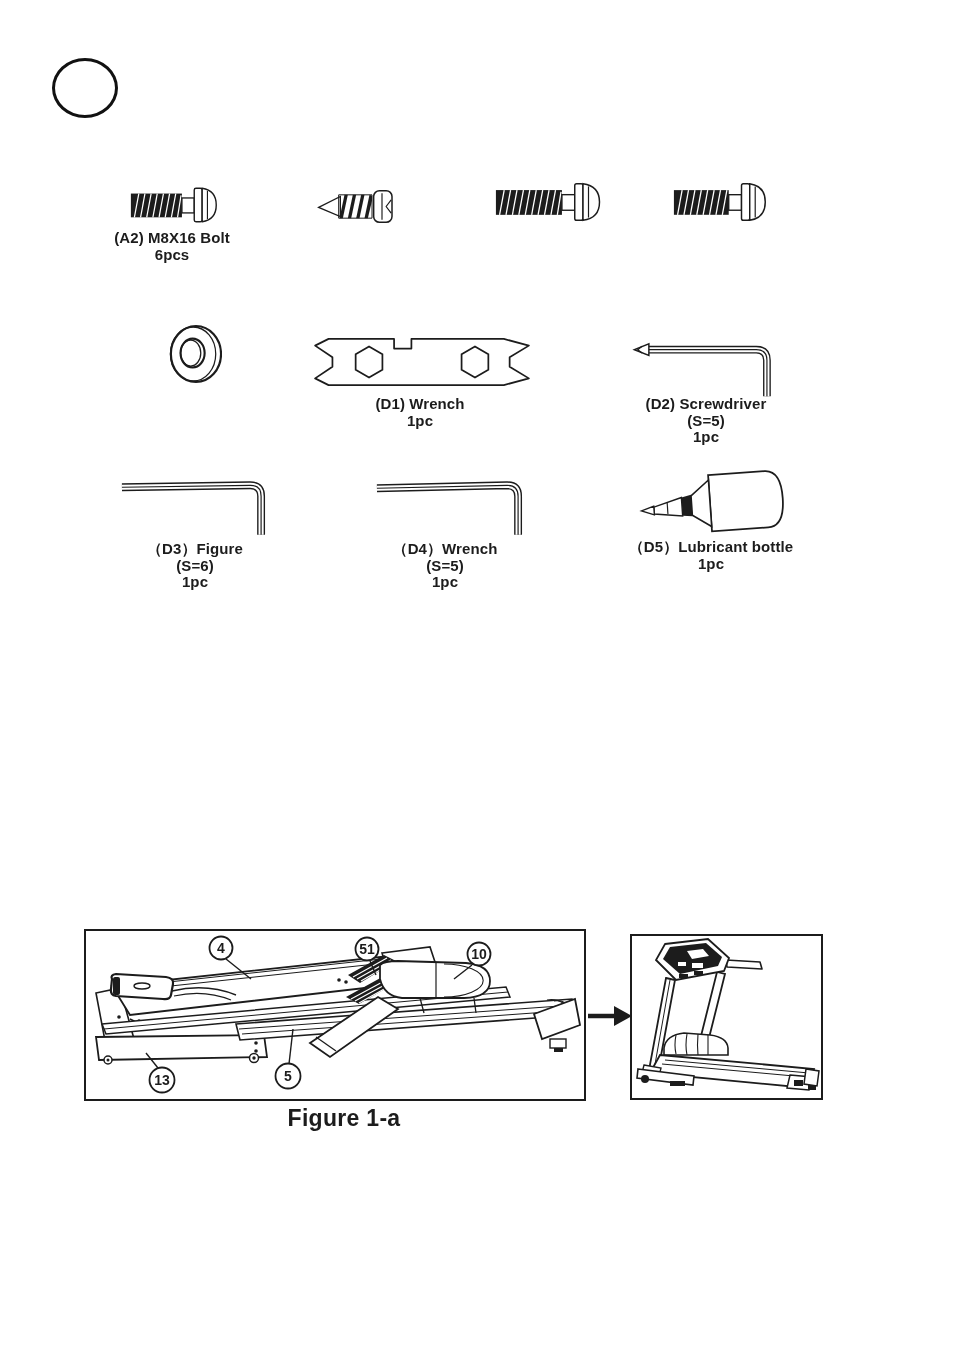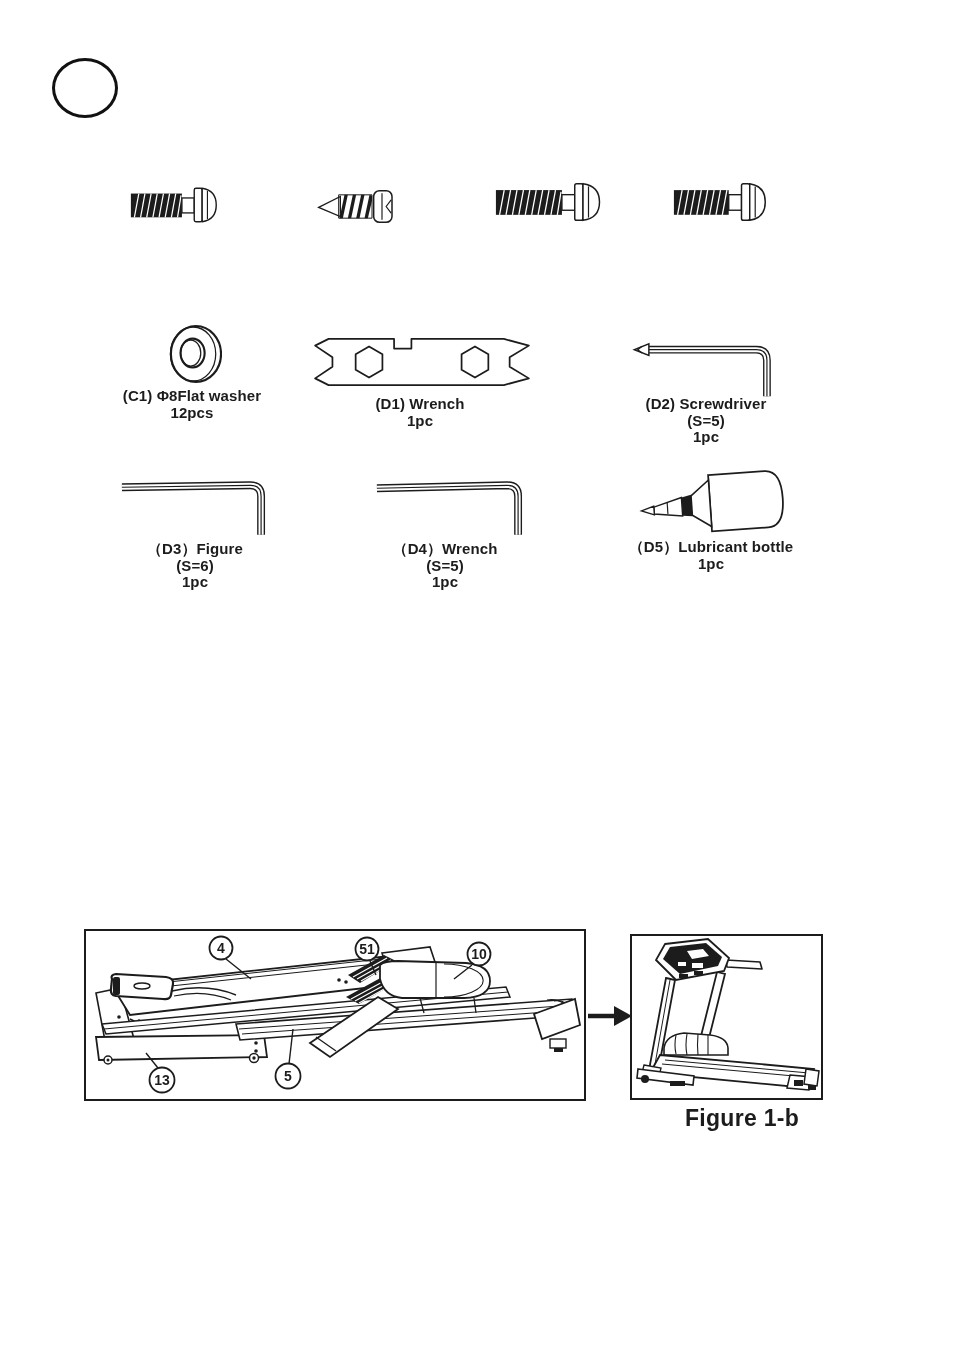--- a/index.html
+++ b/index.html
@@ -56,6 +56,10 @@
     <path d="M82,6 C95,8 98,17 98,25 C98,33 95,42 82,44 Z" class="inkf" stroke-width="1.6"></path>
     <line x1="88" y1="9" x2="88" y2="41" class="ink" stroke-width="1.3"></line>
   </svg>
+  <div class="part-label" style="left:72px;top:230px">
+    <div>(A2) M8X16 Bolt</div>
+    <div>6pcs</div>
+  </div>
 
   <svg class="abs" style="left:317px;top:189px" width="80" height="35" viewBox="0 0 96 42">
     <polygon points="2,22 28,9 28,33" class="inkf" stroke-width="1.6"></polygon>

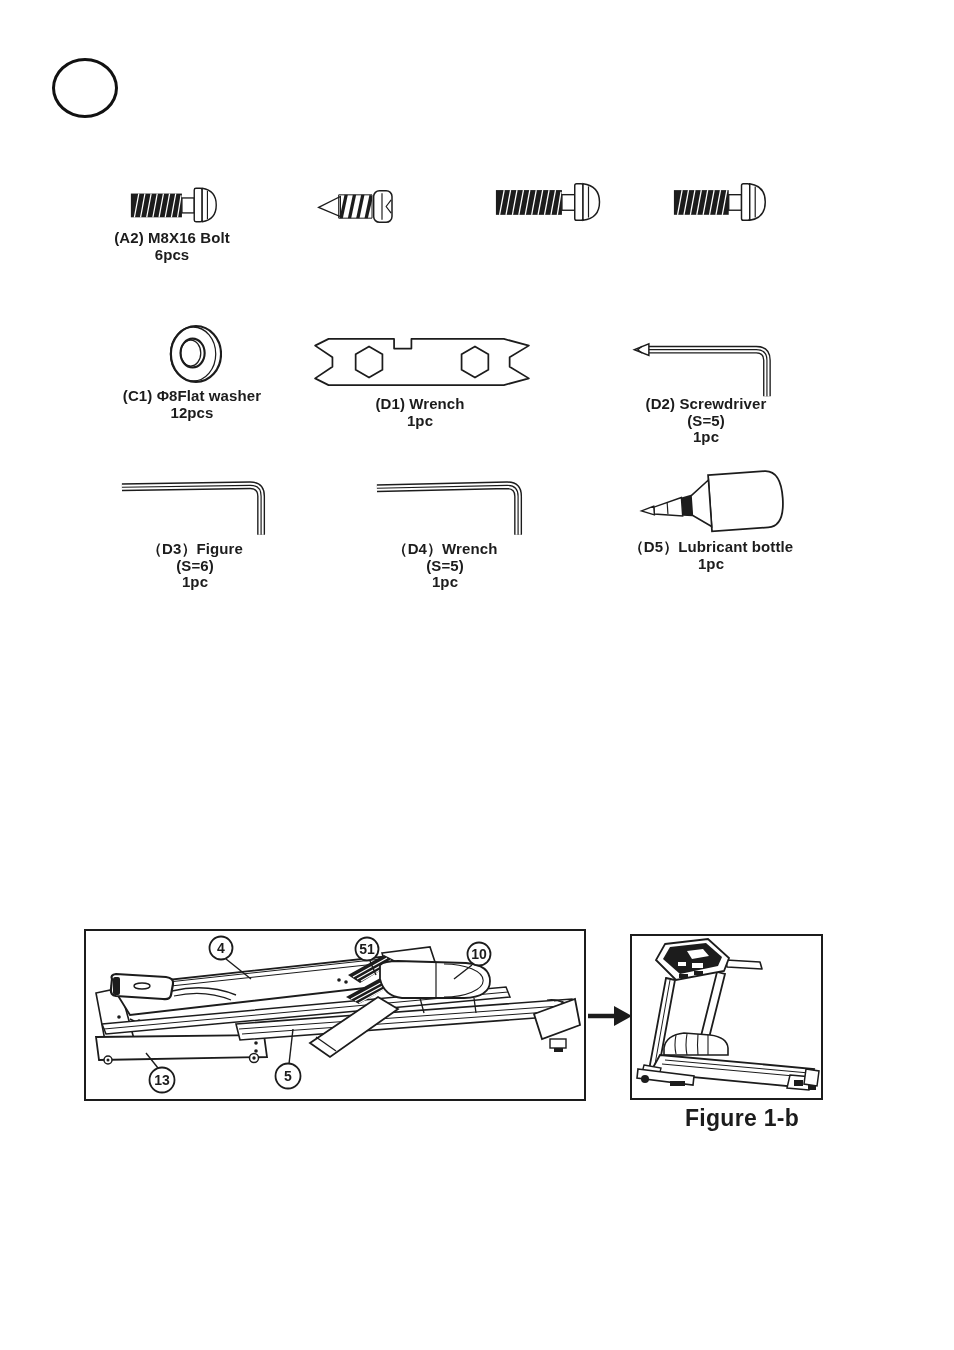--- a/index.html
+++ b/index.html
@@ -117,10 +117,6 @@
     <ellipse cx="25.5" cy="30" rx="12.5" ry="15" class="inkf" stroke-width="2.2"></ellipse>
     <ellipse cx="23.5" cy="30" rx="10.5" ry="13.5" class="ink" stroke-width="1.3"></ellipse>
   </svg>
-  <div class="part-label" style="left:92px;top:388px">
-    <div>(C1) Φ8Flat washer</div>
-    <div>12pcs</div>
-  </div>
 
   <svg class="abs" style="left:310px;top:336px" width="224" height="52" viewBox="0 0 226 54">
     <path d="M16,3 L84,3 L84,13 L102,13 L102,3 L198,3 L224,10 L204,22 L204,32 L224,44 L198,51 L16,51 L2,44 L20,32 L20,22 L2,10 Z" class="inkf" stroke-width="1.8" stroke-linejoin="round"></path>

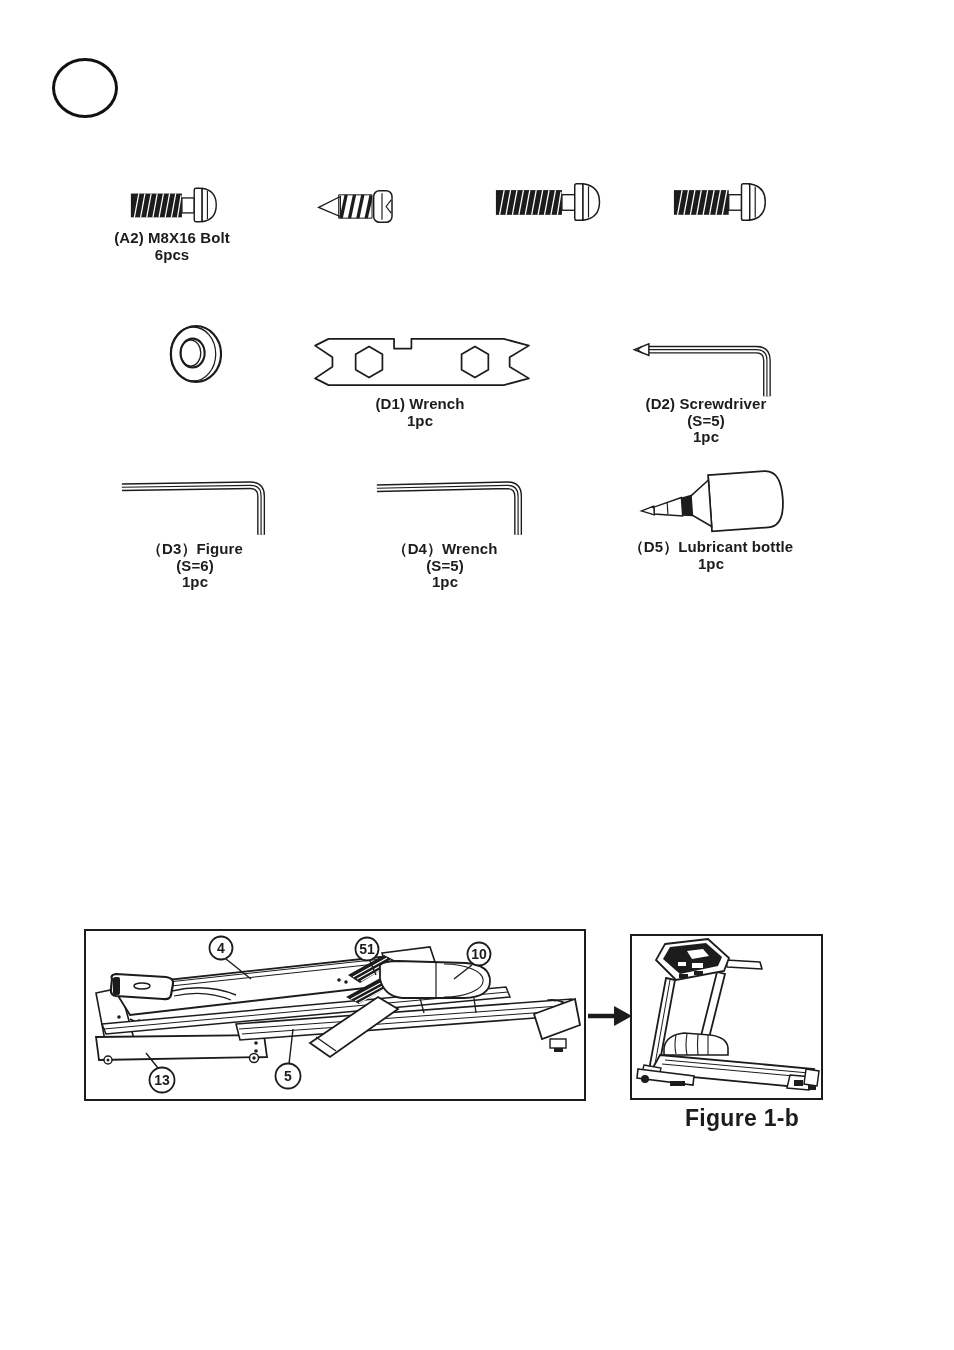--- a/index.html
+++ b/index.html
@@ -271,6 +271,7 @@
       </g>
     </svg>
   </div>
+  <div class="fig-caption" style="left:244px;top:1105px">Figure 1-a</div>
 
   <svg class="abs" style="left:586px;top:1002px" width="48" height="28" viewBox="0 0 48 28">
     <line x1="2" y1="14" x2="28" y2="14" class="ink" stroke-width="4.5"></line>

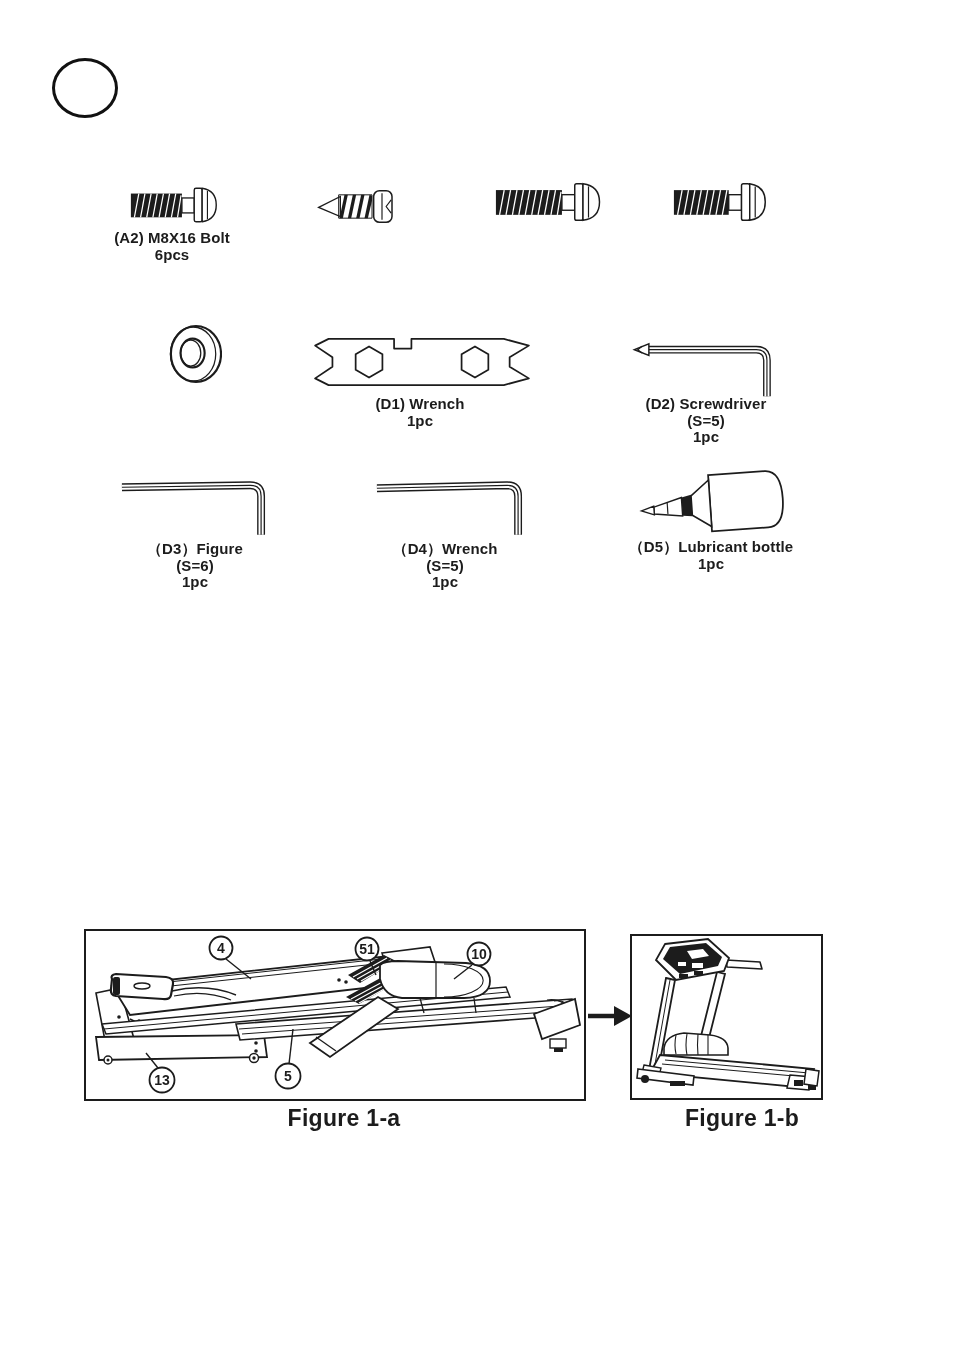--- a/index.html
+++ b/index.html
@@ -316,7 +316,6 @@
       <rect x="38" y="145" width="15" height="5" class="dark"></rect>
     </svg>
   </div>
-  <div class="fig-caption" style="left:642px;top:1105px">Figure 1-b</div>
 
 </div>
 

